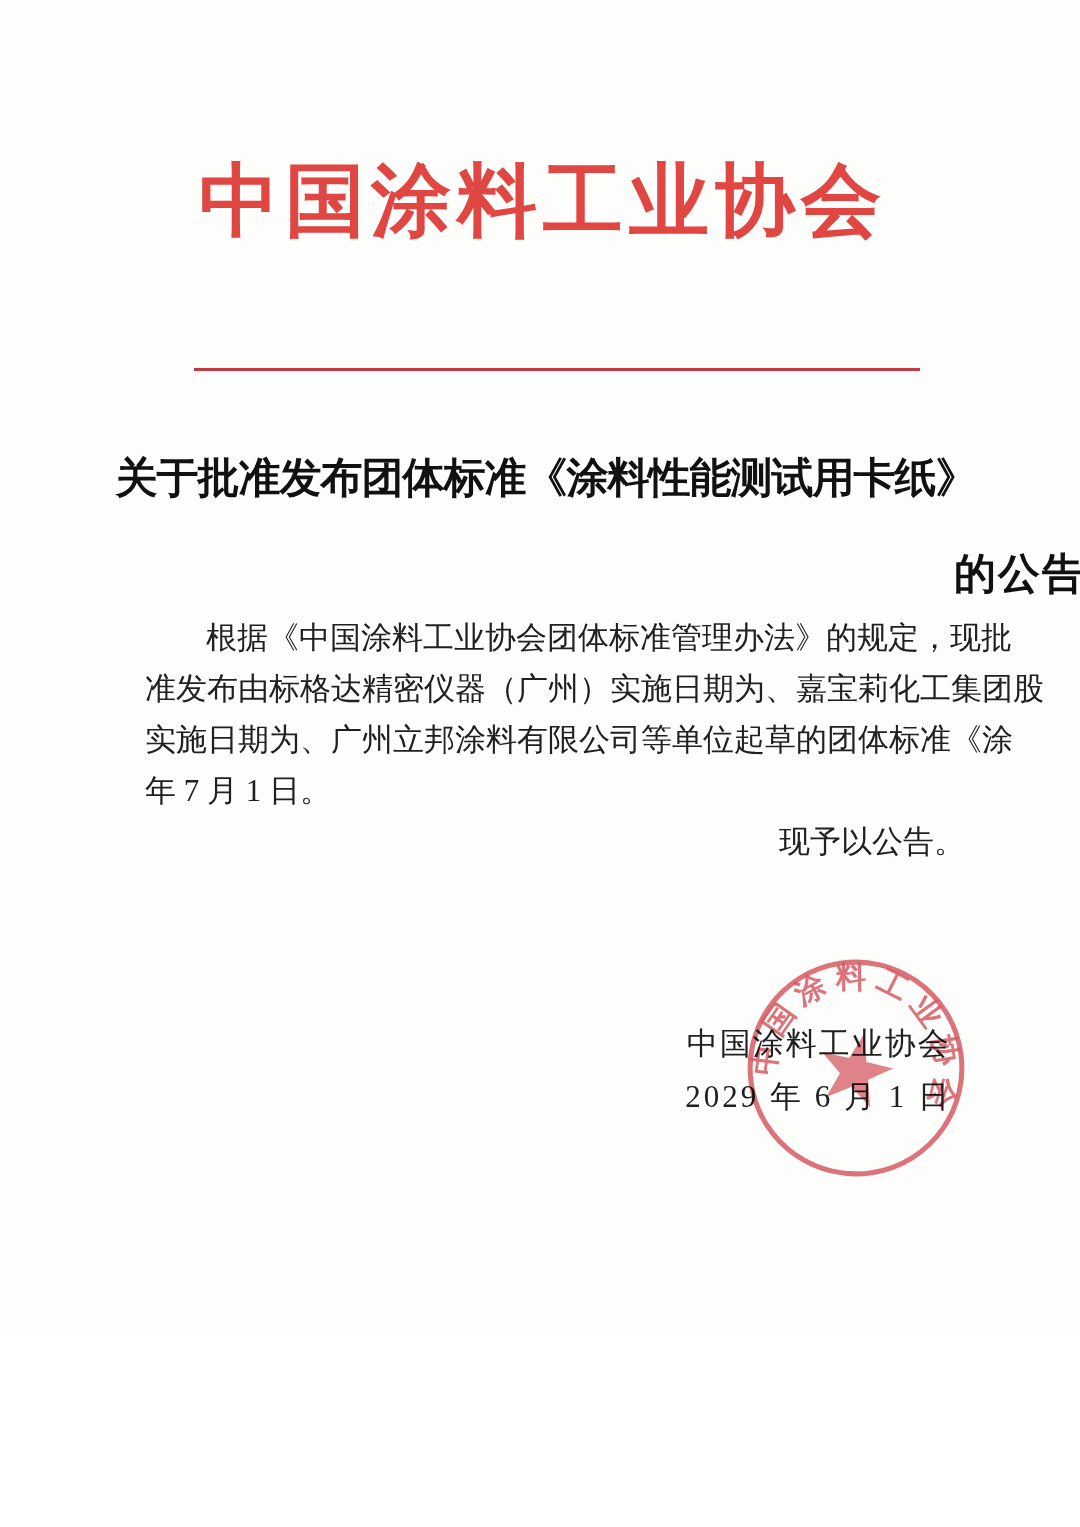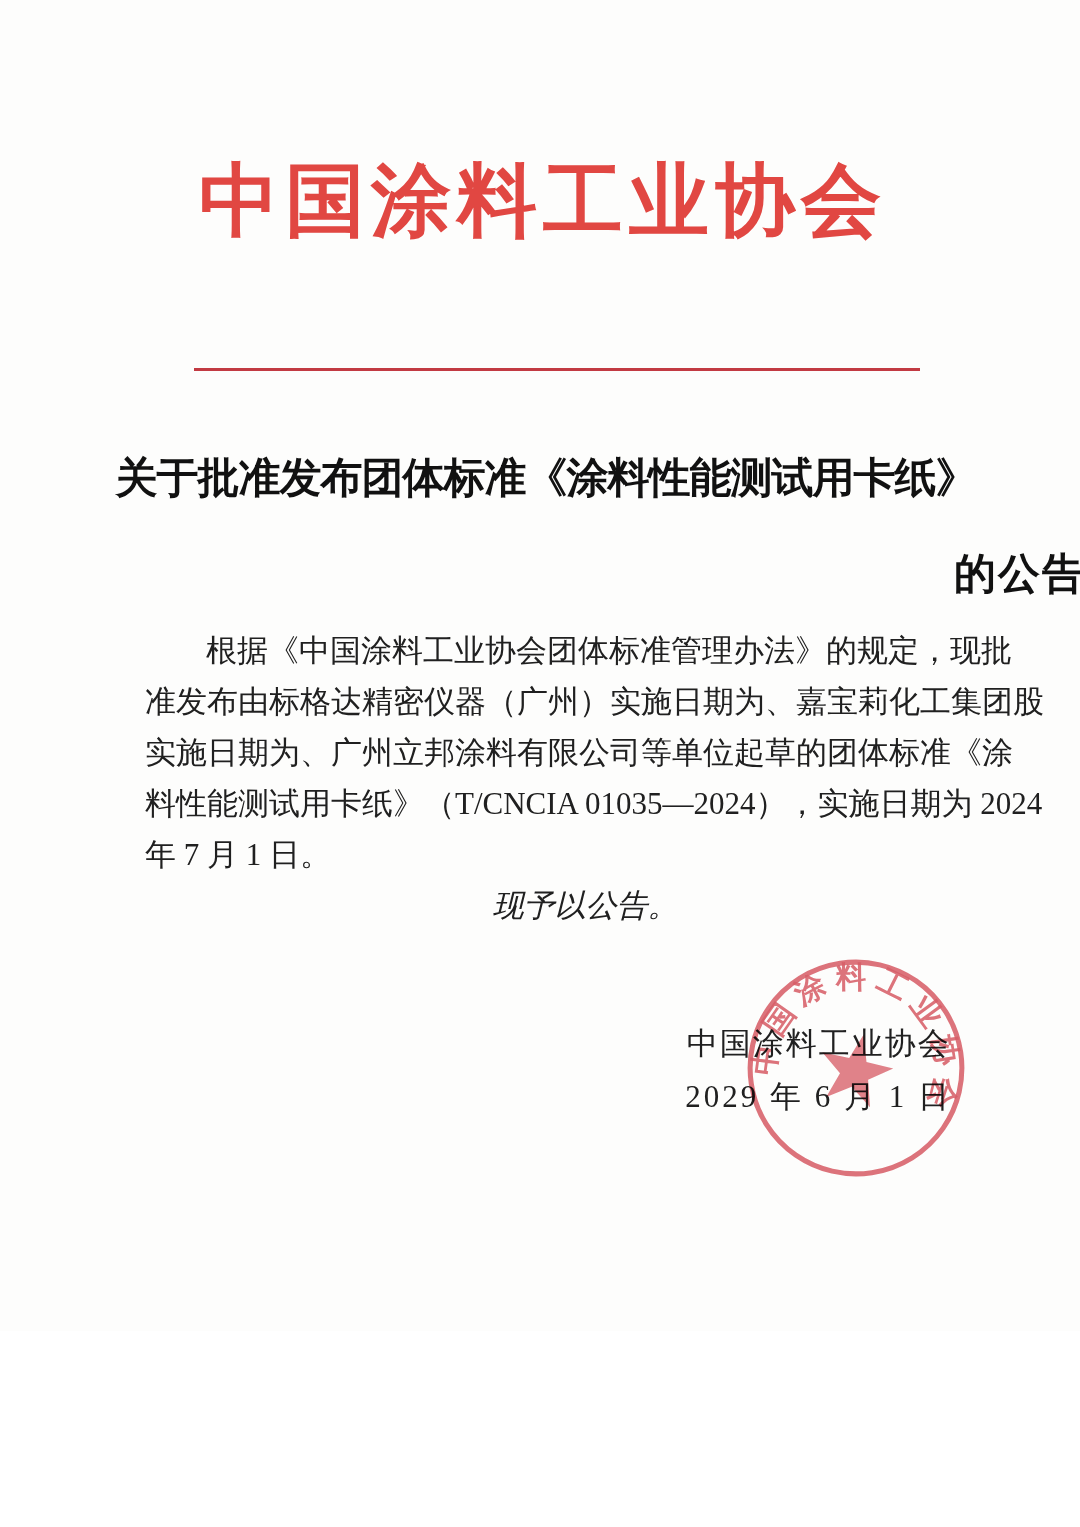--- a/index.html
+++ b/index.html
@@ -69,7 +69,7 @@
   
   .body-text {
     position: absolute;
-    top: 625px;
+    top: 612px;
     left: 145px;
     width: 820px;
     font-size: 31px;

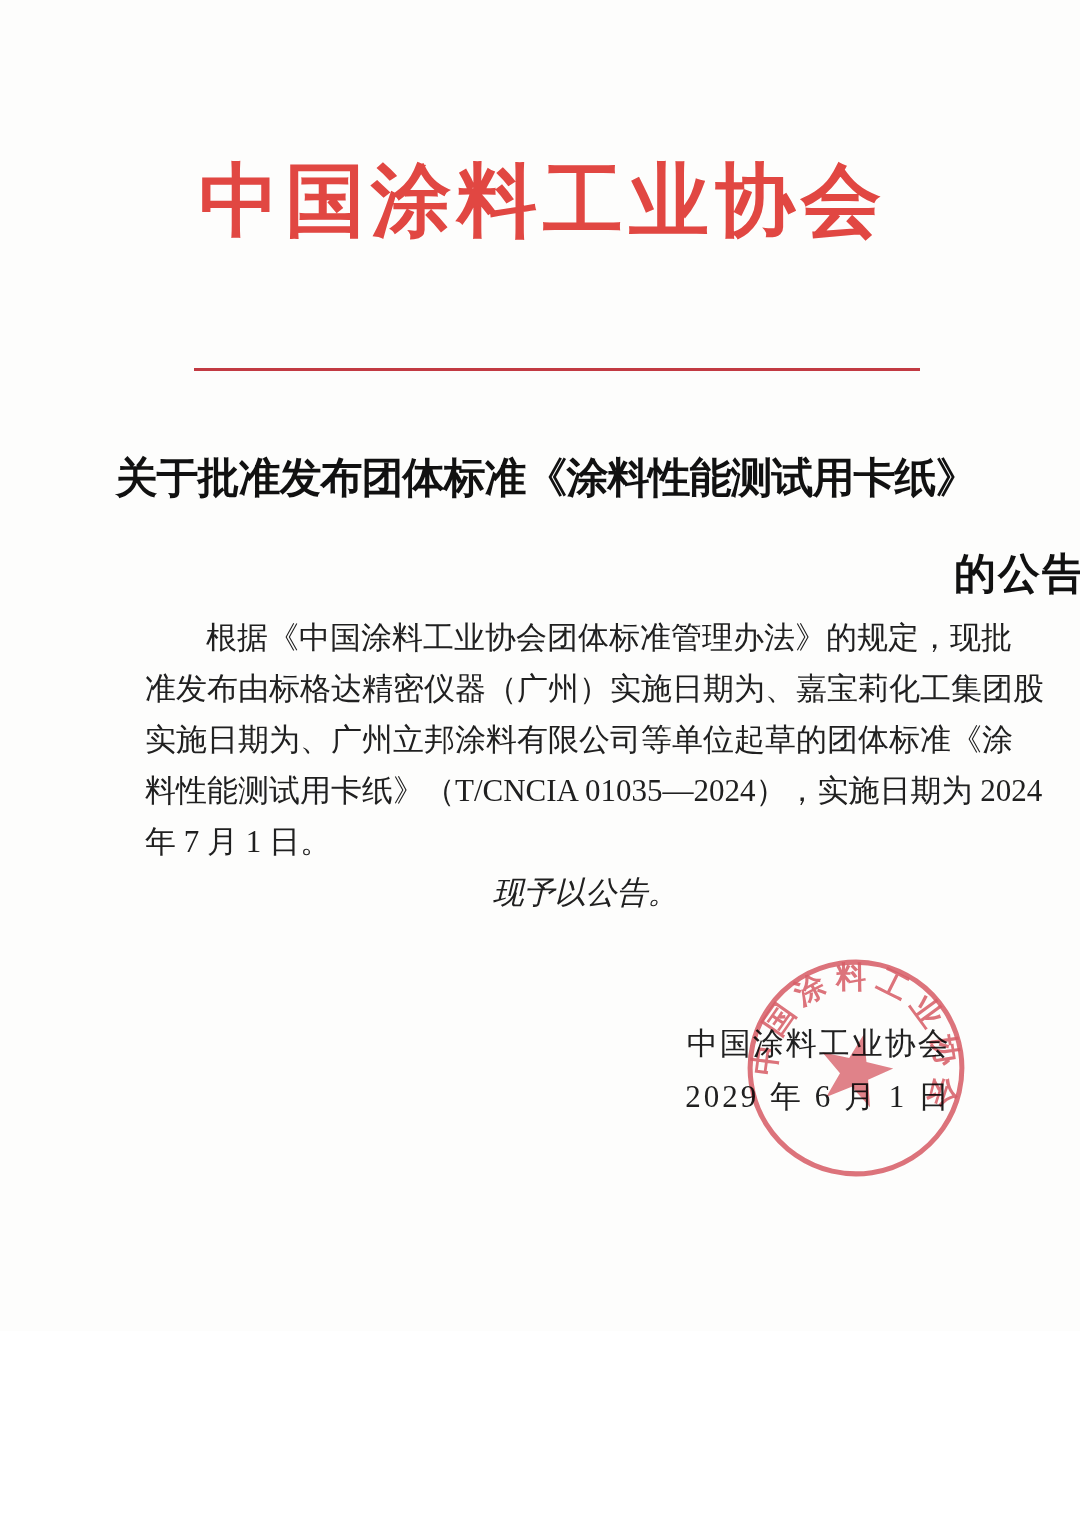--- a/index.html
+++ b/index.html
@@ -148,7 +148,6 @@
     <div class="line indent">根据《中国涂料工业协会团体标准管理办法》的规定，现批</div>
     <div class="line">准发布由标格达精密仪器（广州）实施日期为、嘉宝莉化工集团股</div>
     <div class="line">实施日期为、广州立邦涂料有限公司等单位起草的团体标准《涂</div>
-    <div class="line">料性能测试用卡纸》（T/CNCIA 01035—2024），实施日期为 2024</div>
     <div class="line open-end">年 7 月 1 日。</div>
     <div class="closing-line">现予以公告。</div>
   </div>

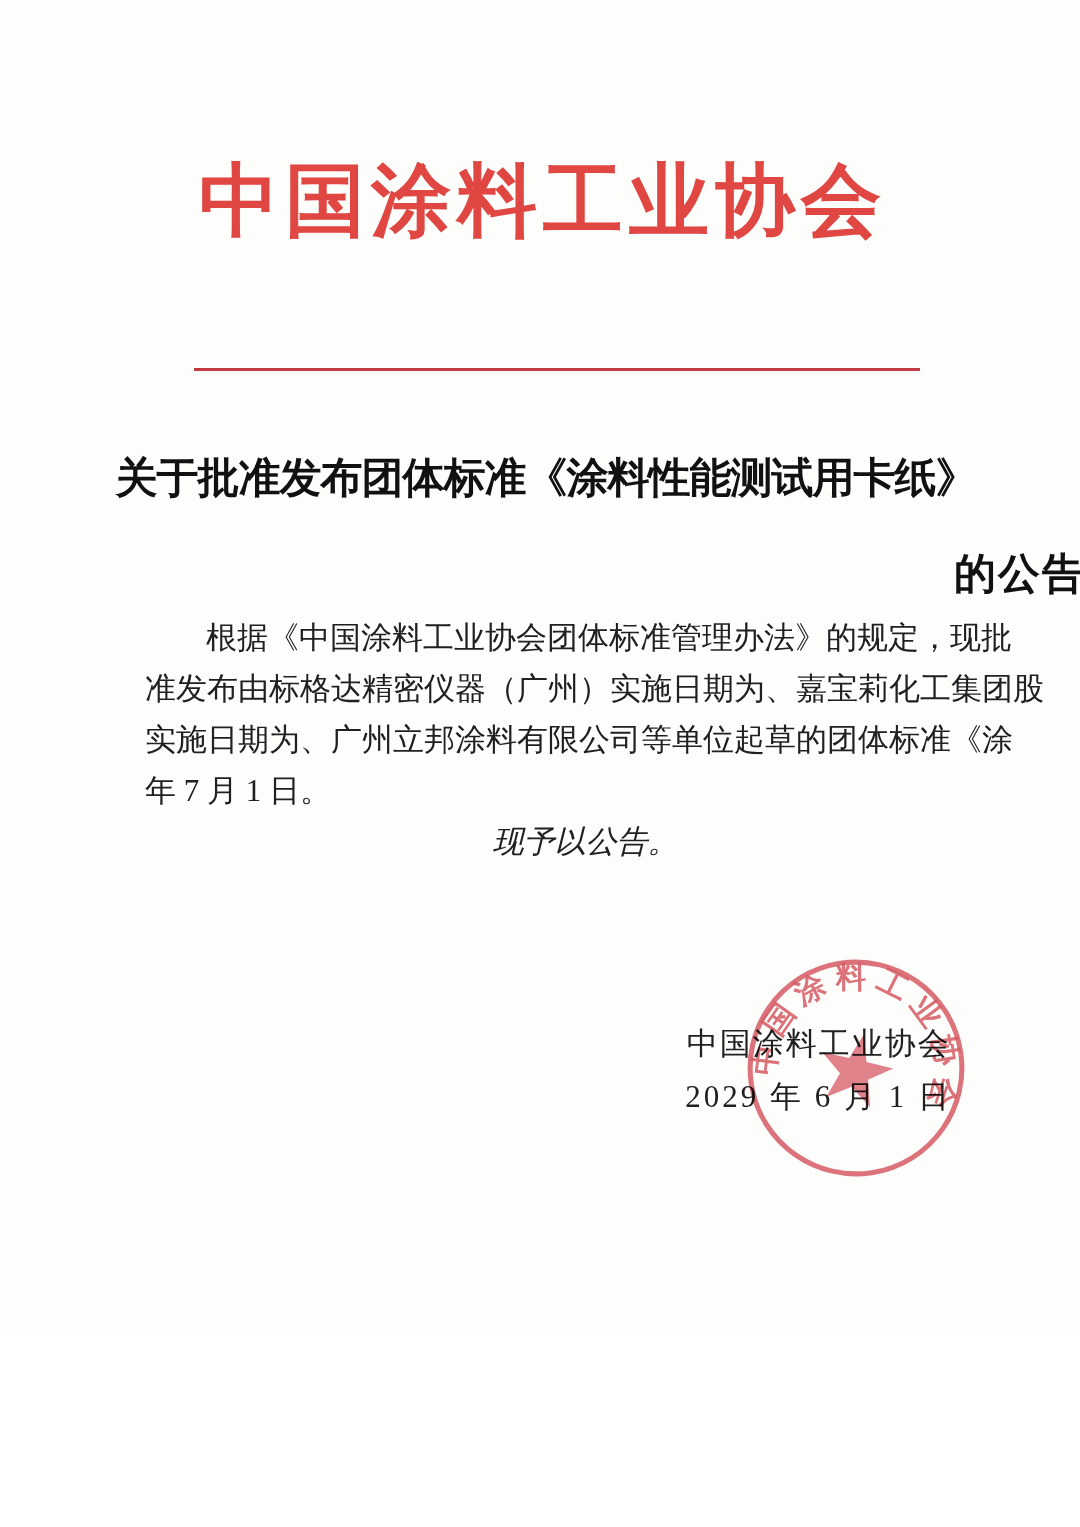--- a/index.html
+++ b/index.html
@@ -91,8 +91,7 @@
     height: 51px;
     line-height: 51px;
     padding-left: 61px;
-    text-align: center;
-    font-style: italic;
+    text-align: right;
   }
   
   .signature {

